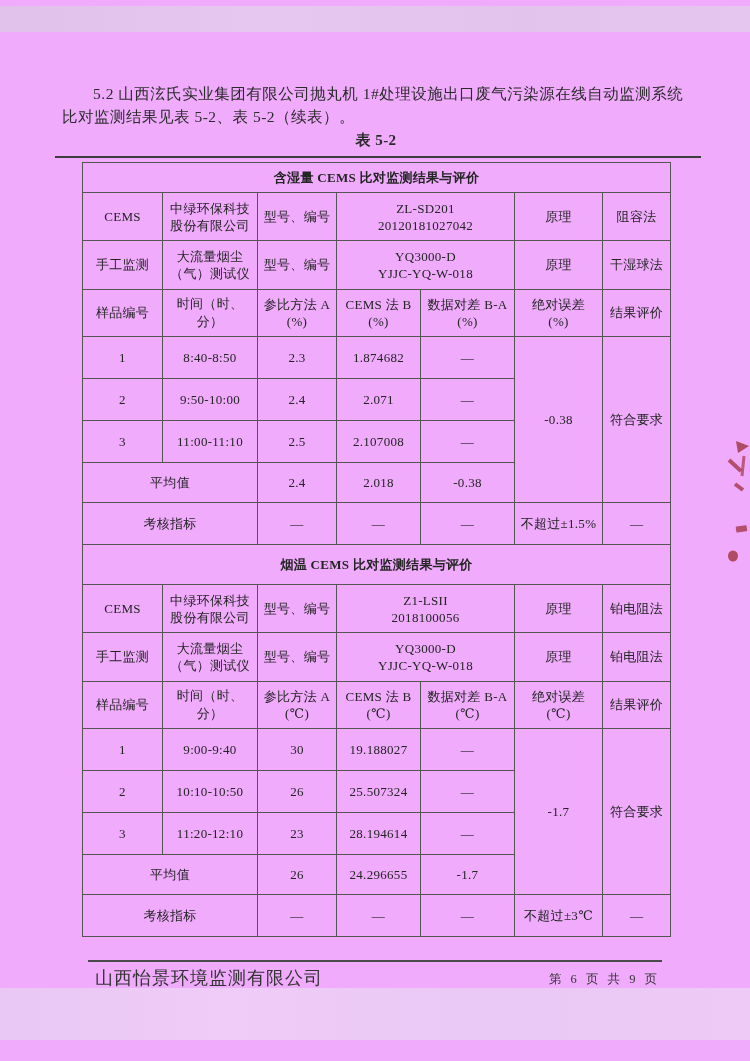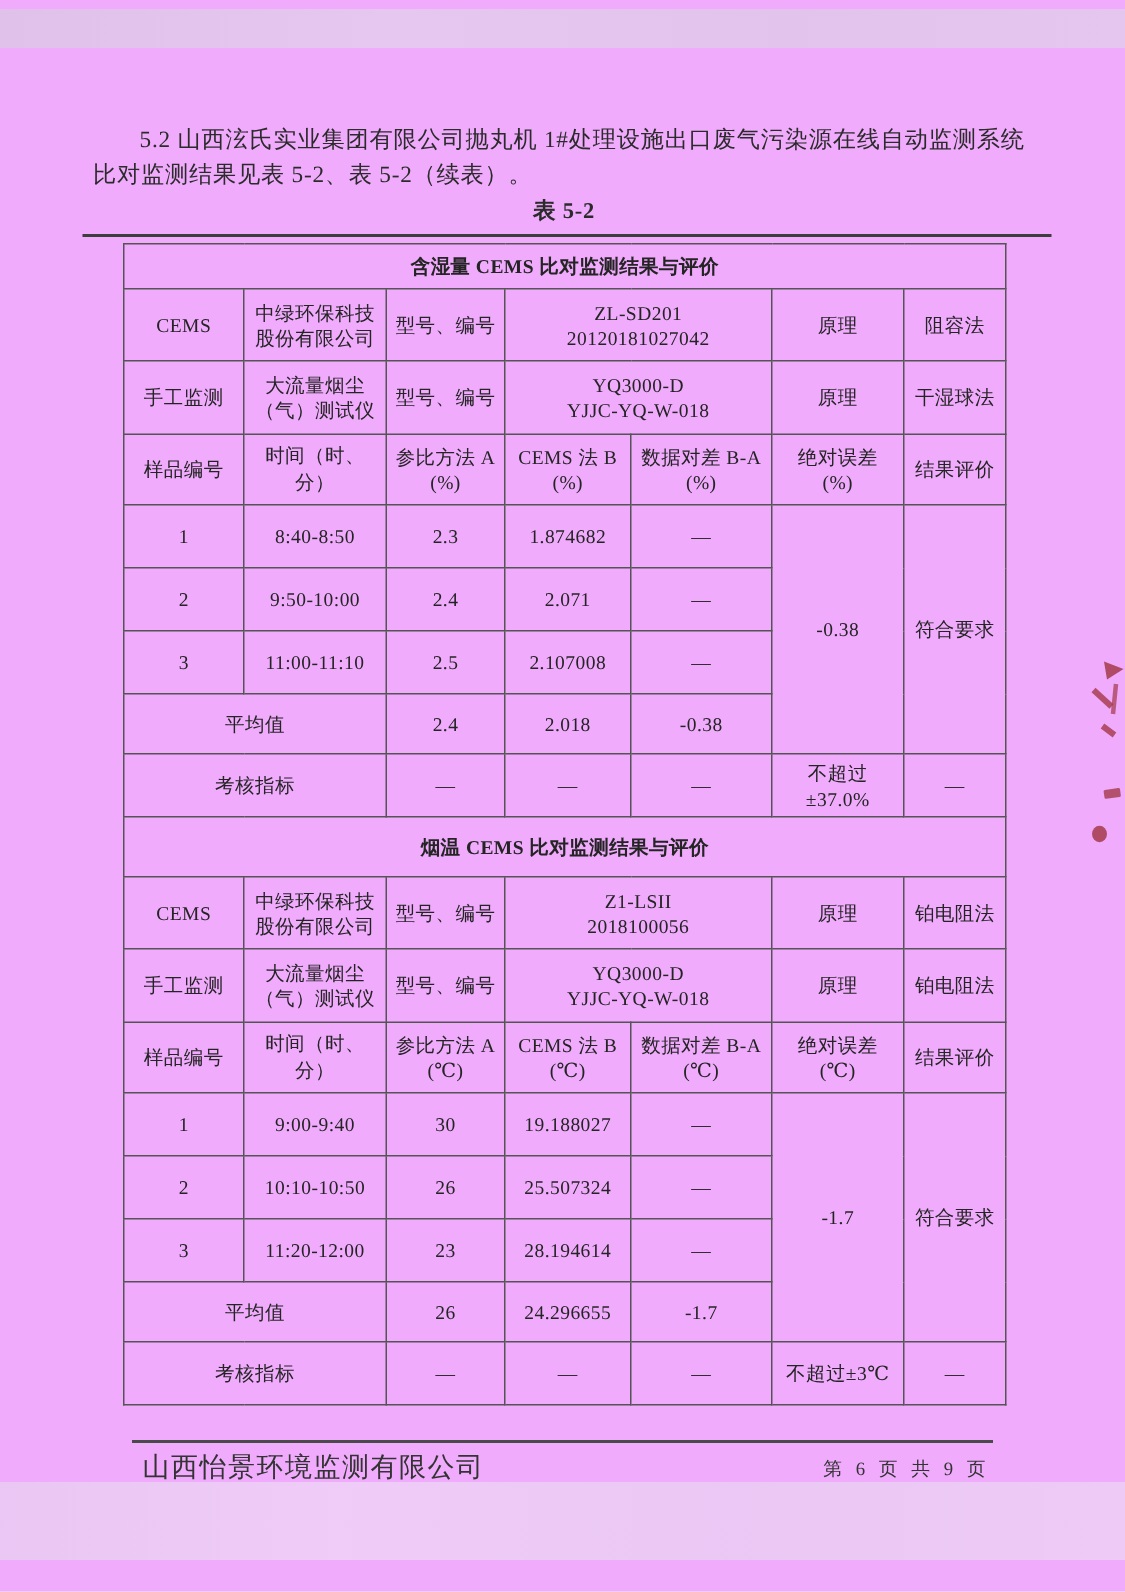--- a/index.html
+++ b/index.html
@@ -129,7 +129,7 @@
         <td>—</td>
         <td>—</td>
         <td>—</td>
-        <td>不超过±37.0%</td>
+        <td>不超过±1.5%</td>
         <td>—</td>
       </tr>
 

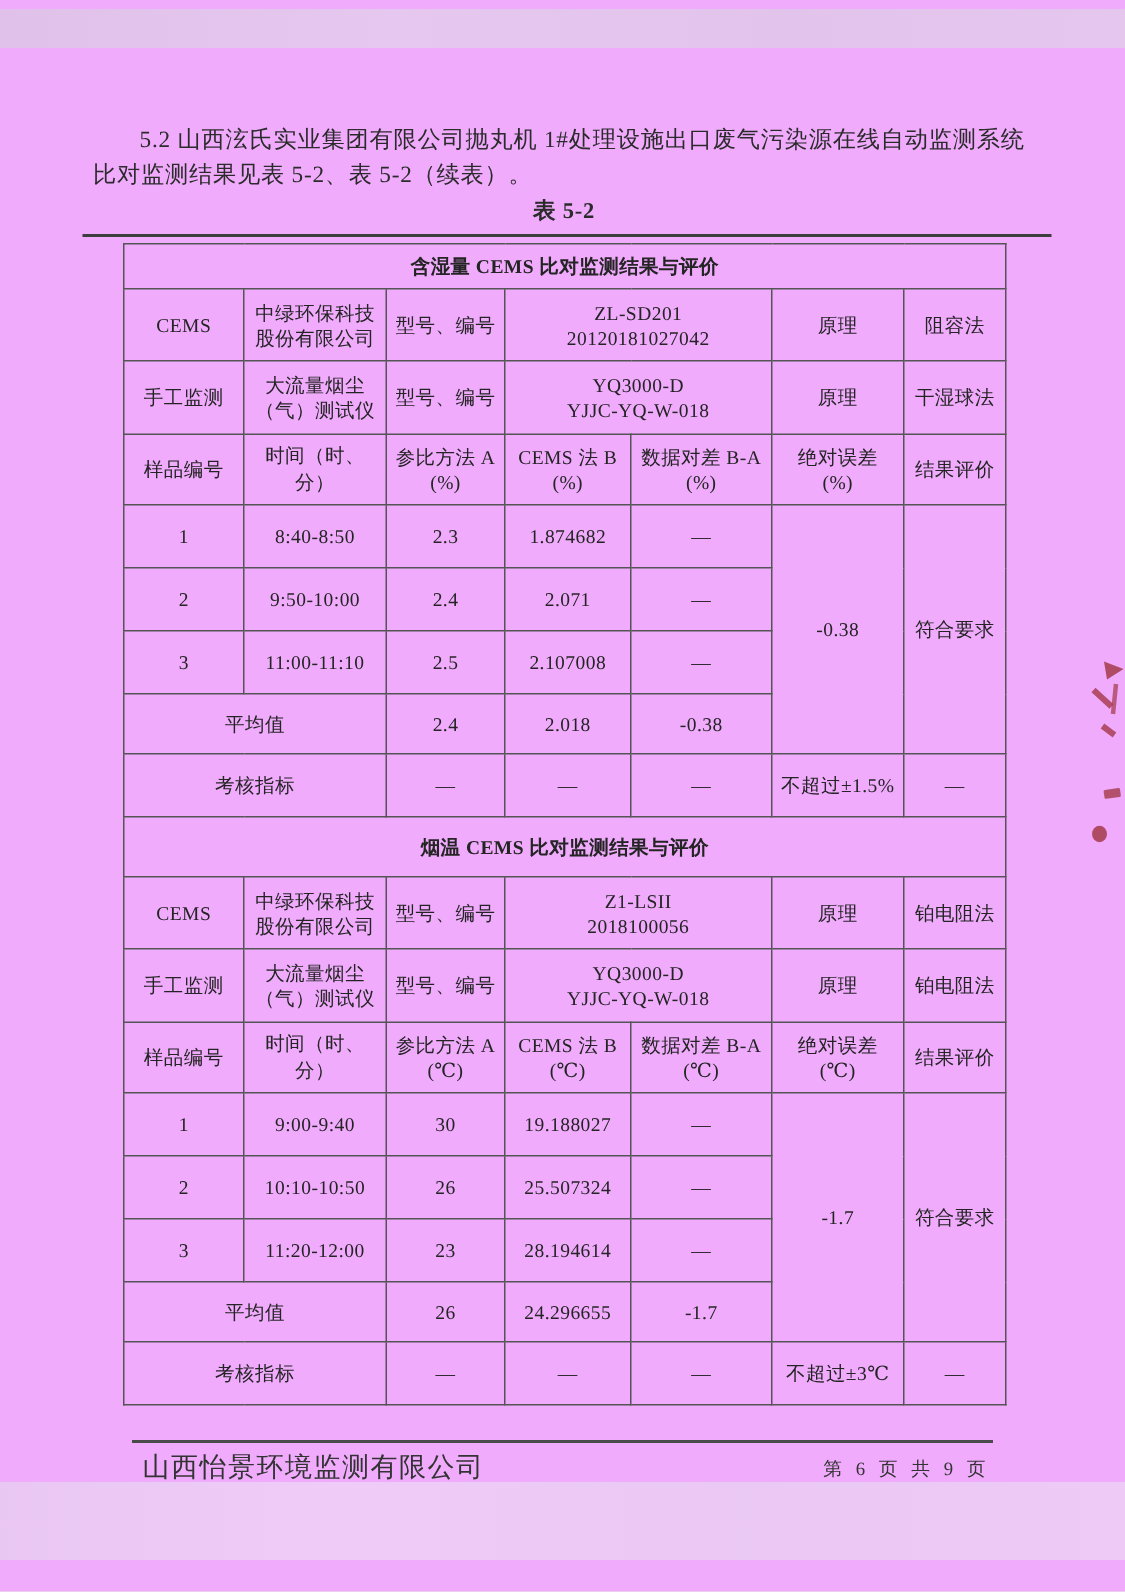--- a/index.html
+++ b/index.html
@@ -187,7 +187,7 @@
       </tr>
       <tr class="r-data">
         <td>3</td>
-        <td>11:20-12:00</td>
+        <td>11:20-12:10</td>
         <td>23</td>
         <td>28.194614</td>
         <td>—</td>

